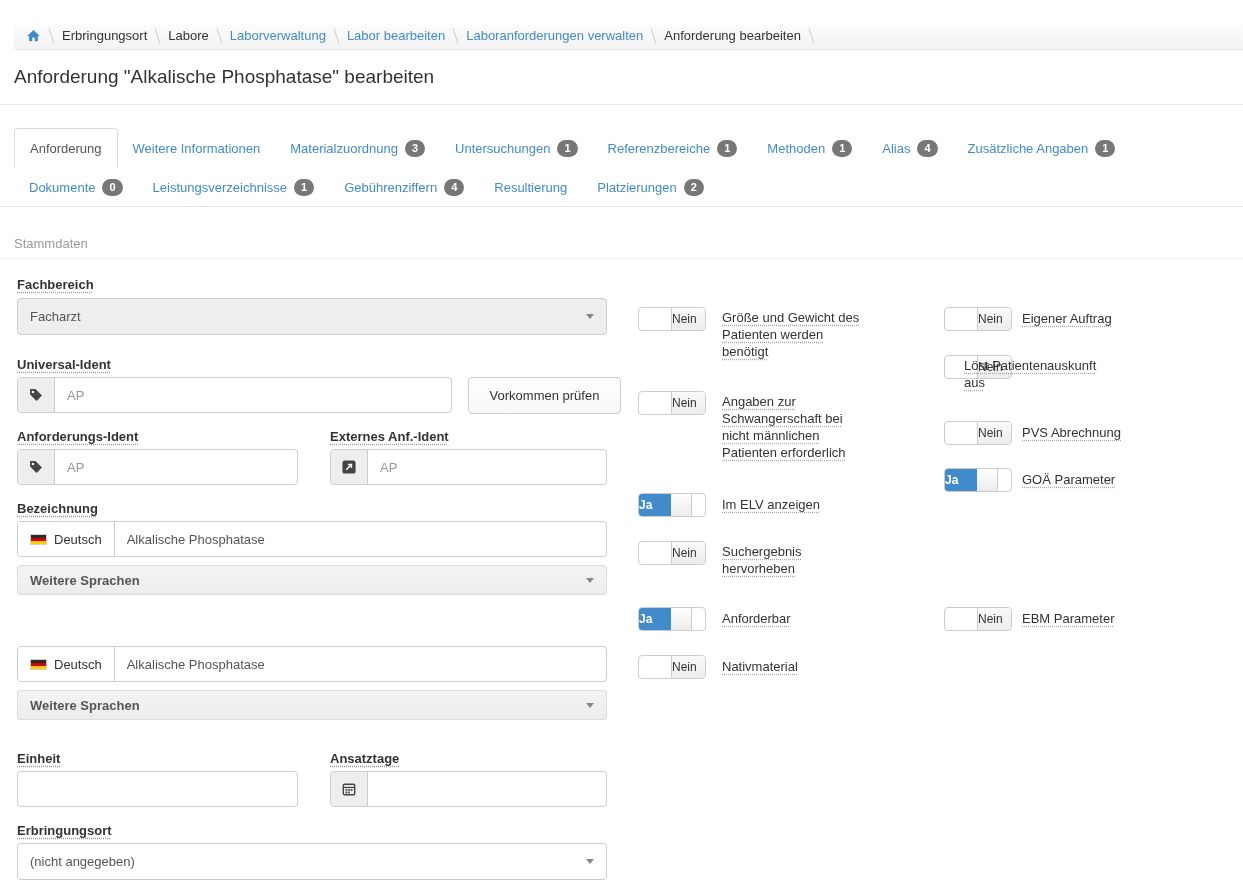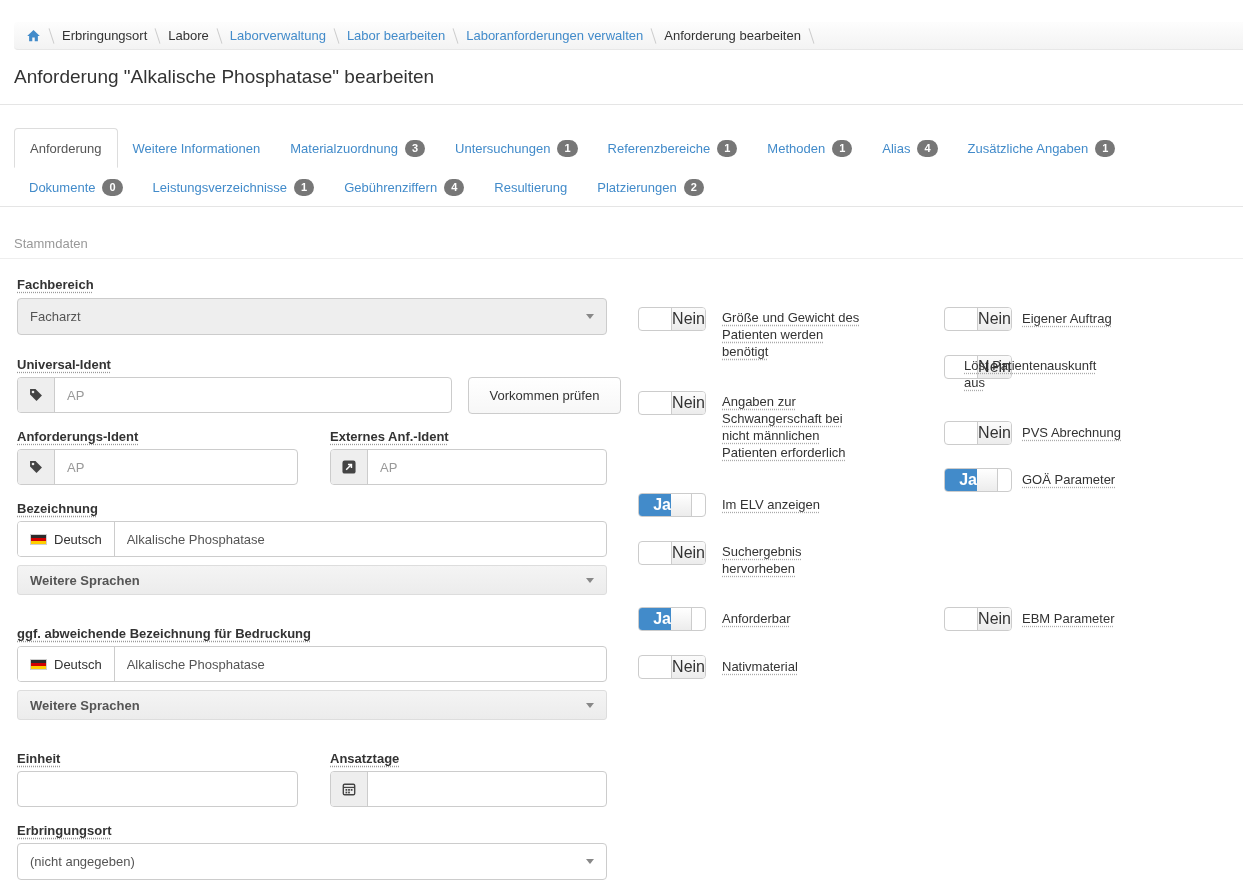--- a/index.html
+++ b/index.html
@@ -62,8 +62,8 @@
   
   .switch { position:absolute; width:68px; height:24px; border:1px solid #ccc; border-radius:4px;
     background:#fff; cursor:pointer; }
-  .switch .state-label { position:absolute; top:0; height:22px; line-height:22px; font-size:16px;
-    text-align:right; }
+  .switch .state-label { position:absolute; top:0; height:22px; line-height:22px; font-size:12px;
+    text-align:left; }
   .switch[data-state="Ja"] .state-label { left:0; width:32px; background:#428bca; color:#fff;
     border-radius:3px 0 0 3px; font-weight:bold; }
   .switch[data-state="Ja"]::after { content:""; position:absolute; left:32px; top:0; width:20px;

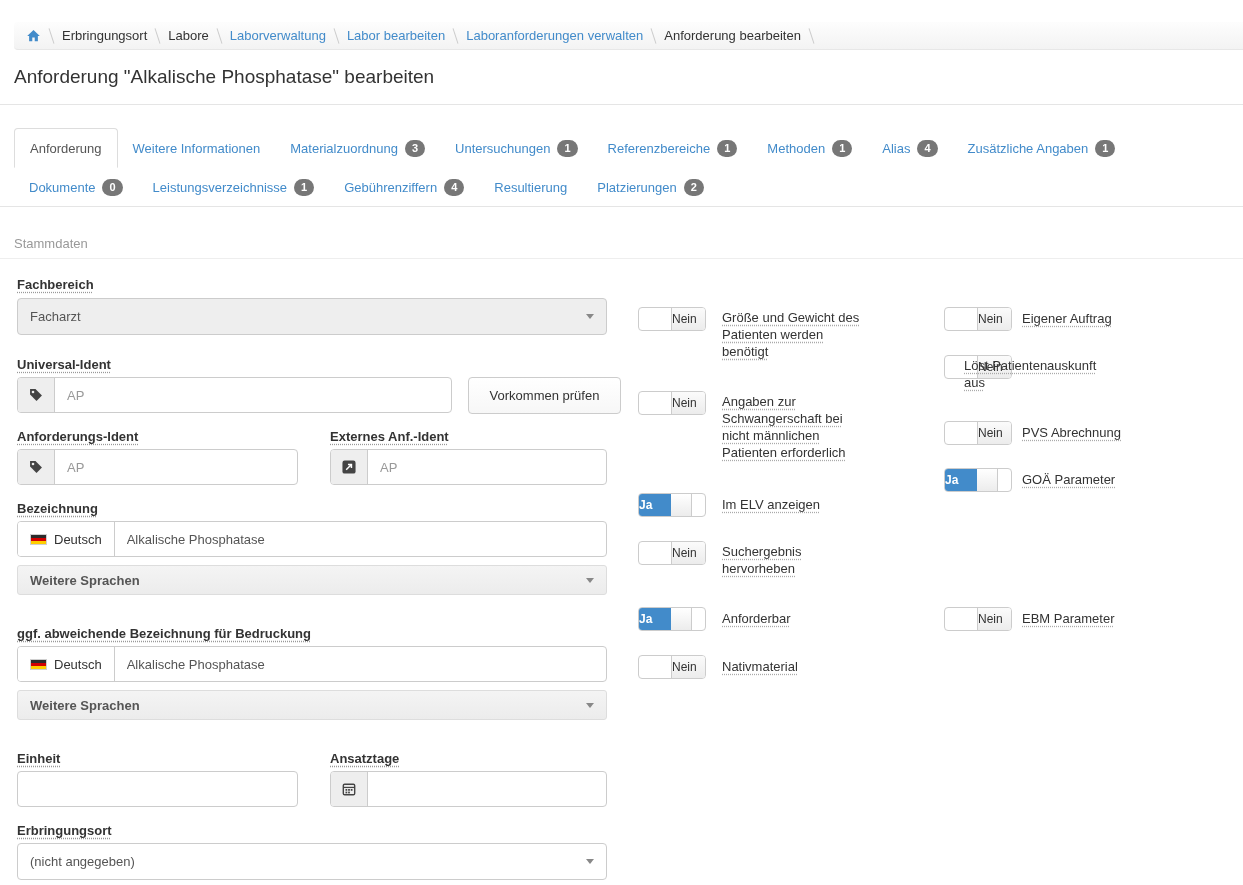--- a/index.html
+++ b/index.html
@@ -214,7 +214,6 @@
     <span class="caret"></span>
   </div>
 
-  <div class="flabel" style="left:17px; top:626px;">ggf. abweichende Bezeichnung für Bedruckung</div>
   <div class="igroup" style="left:17px; top:646px; width:590px;">
     <span class="iaddon lang" style="border-right:1px solid #ccc;">
       <span class="flag-de"></span>

